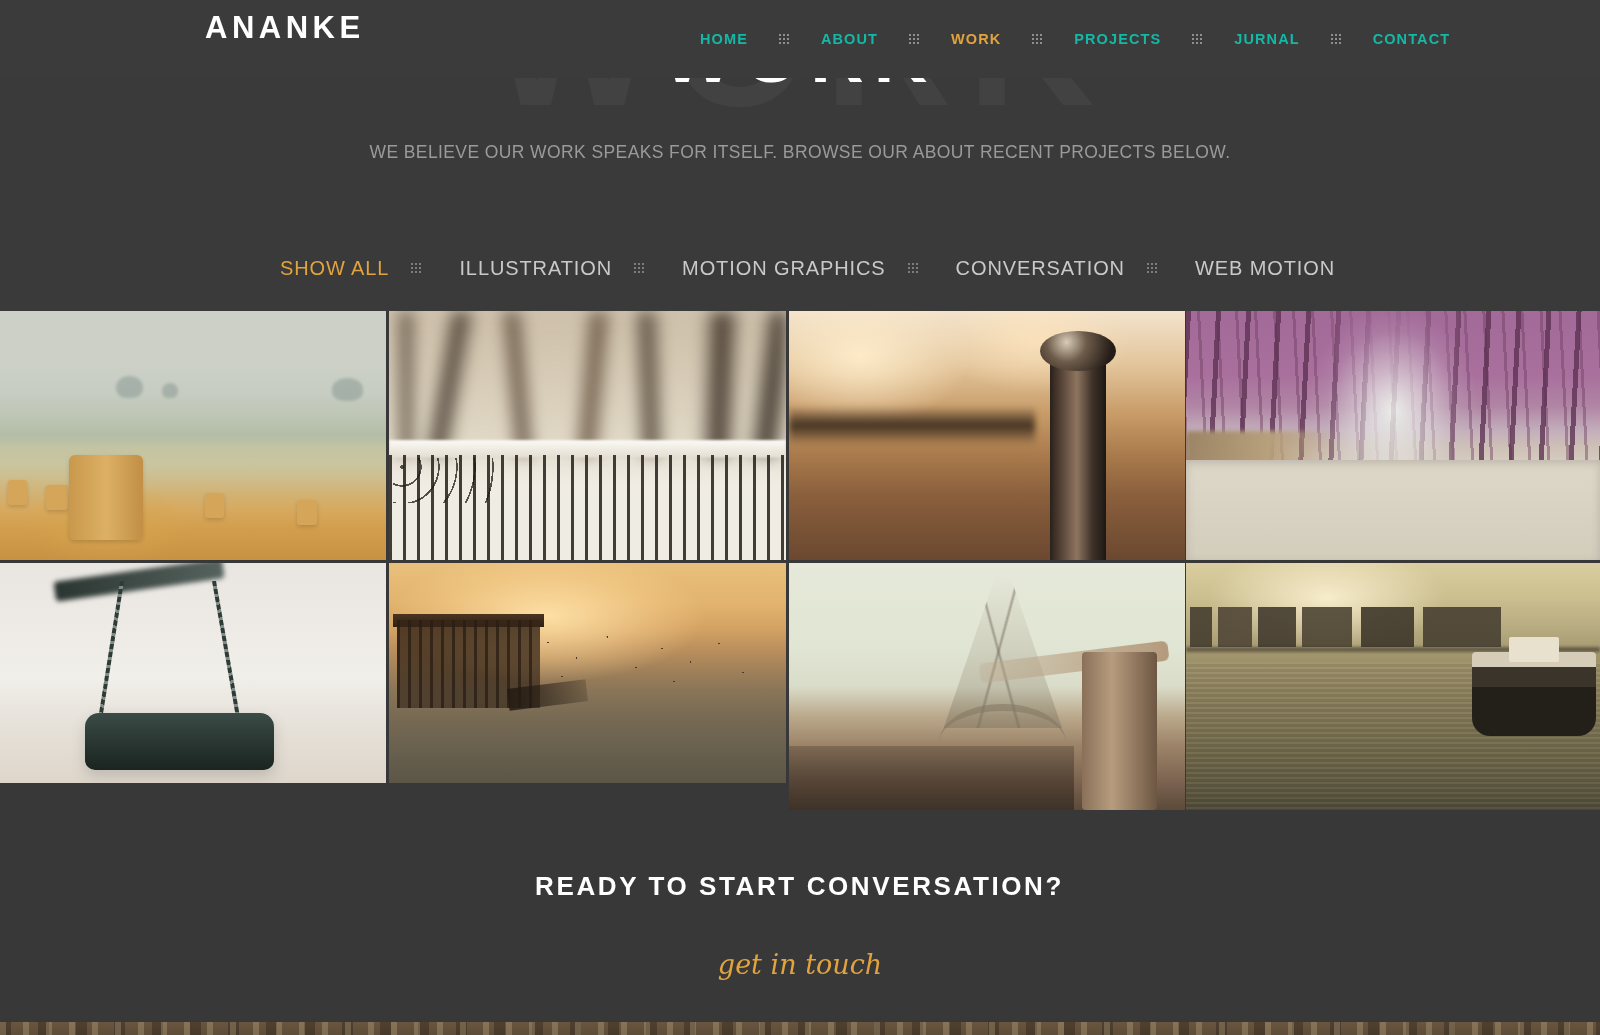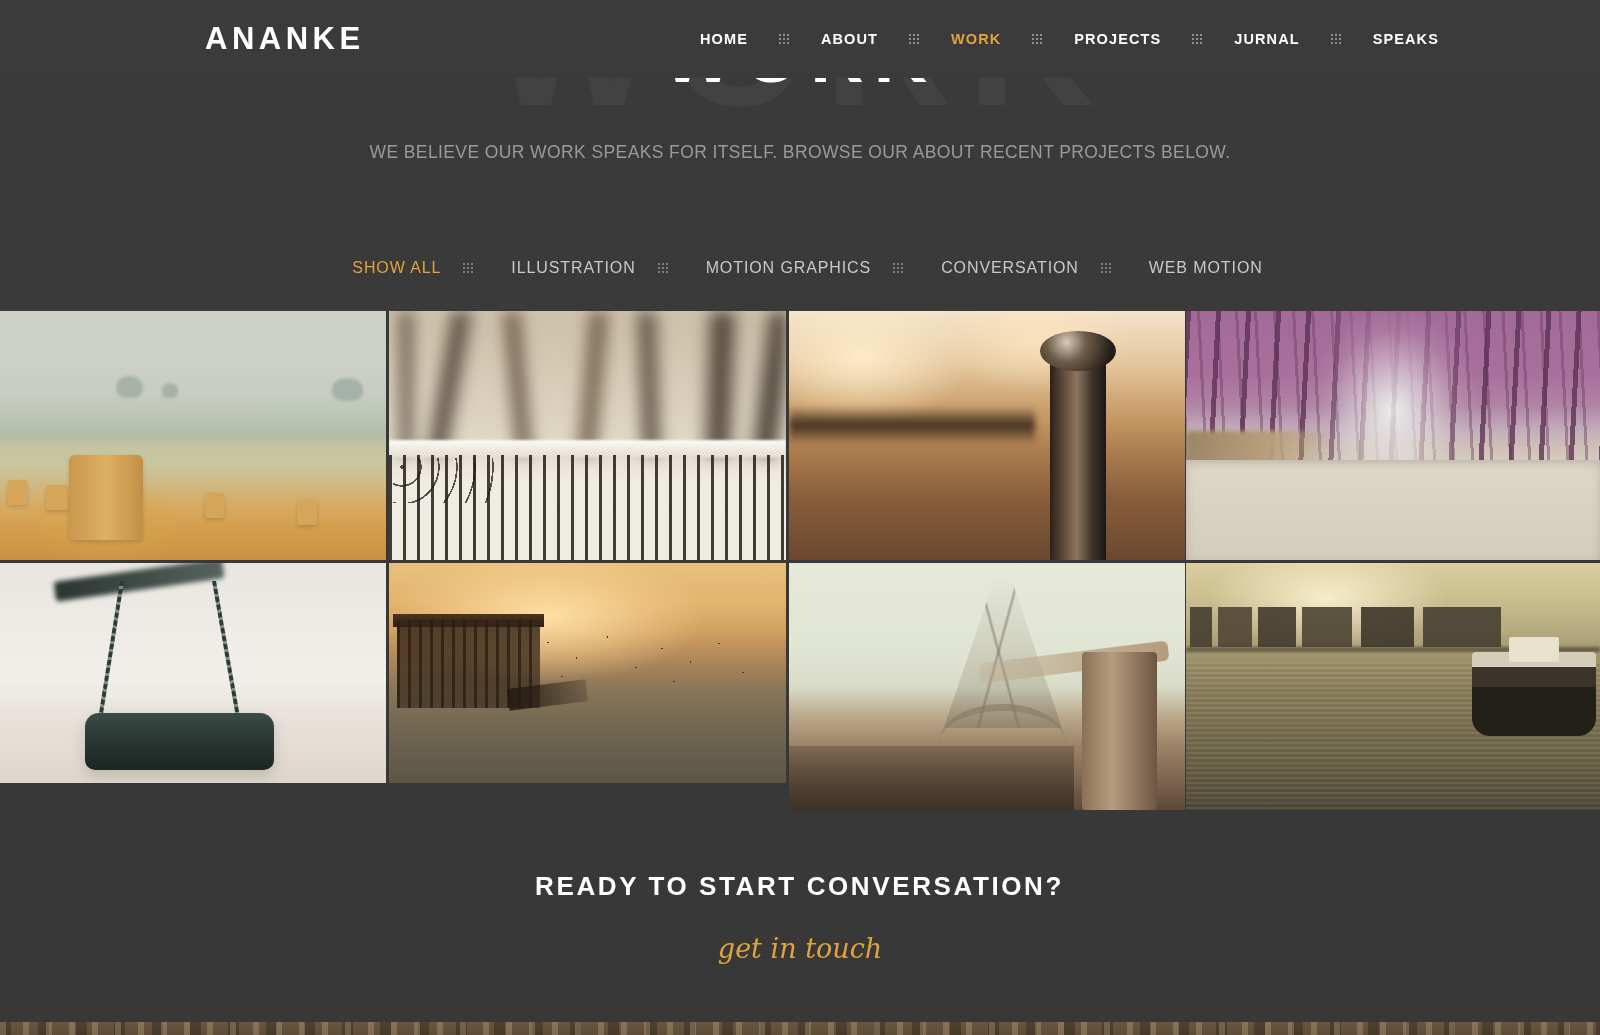--- a/index.html
+++ b/index.html
@@ -18,7 +18,7 @@
     display:flex; align-items:center;
   }
   .brand {
-    position:absolute; left:205px; top:22px;
+    position:absolute; left:205px; top:11px;
     color:#ffffff; font-size:31px; font-weight:bold;
     letter-spacing:4.5px; line-height:34px;
     font-family:"Liberation Sans", sans-serif;

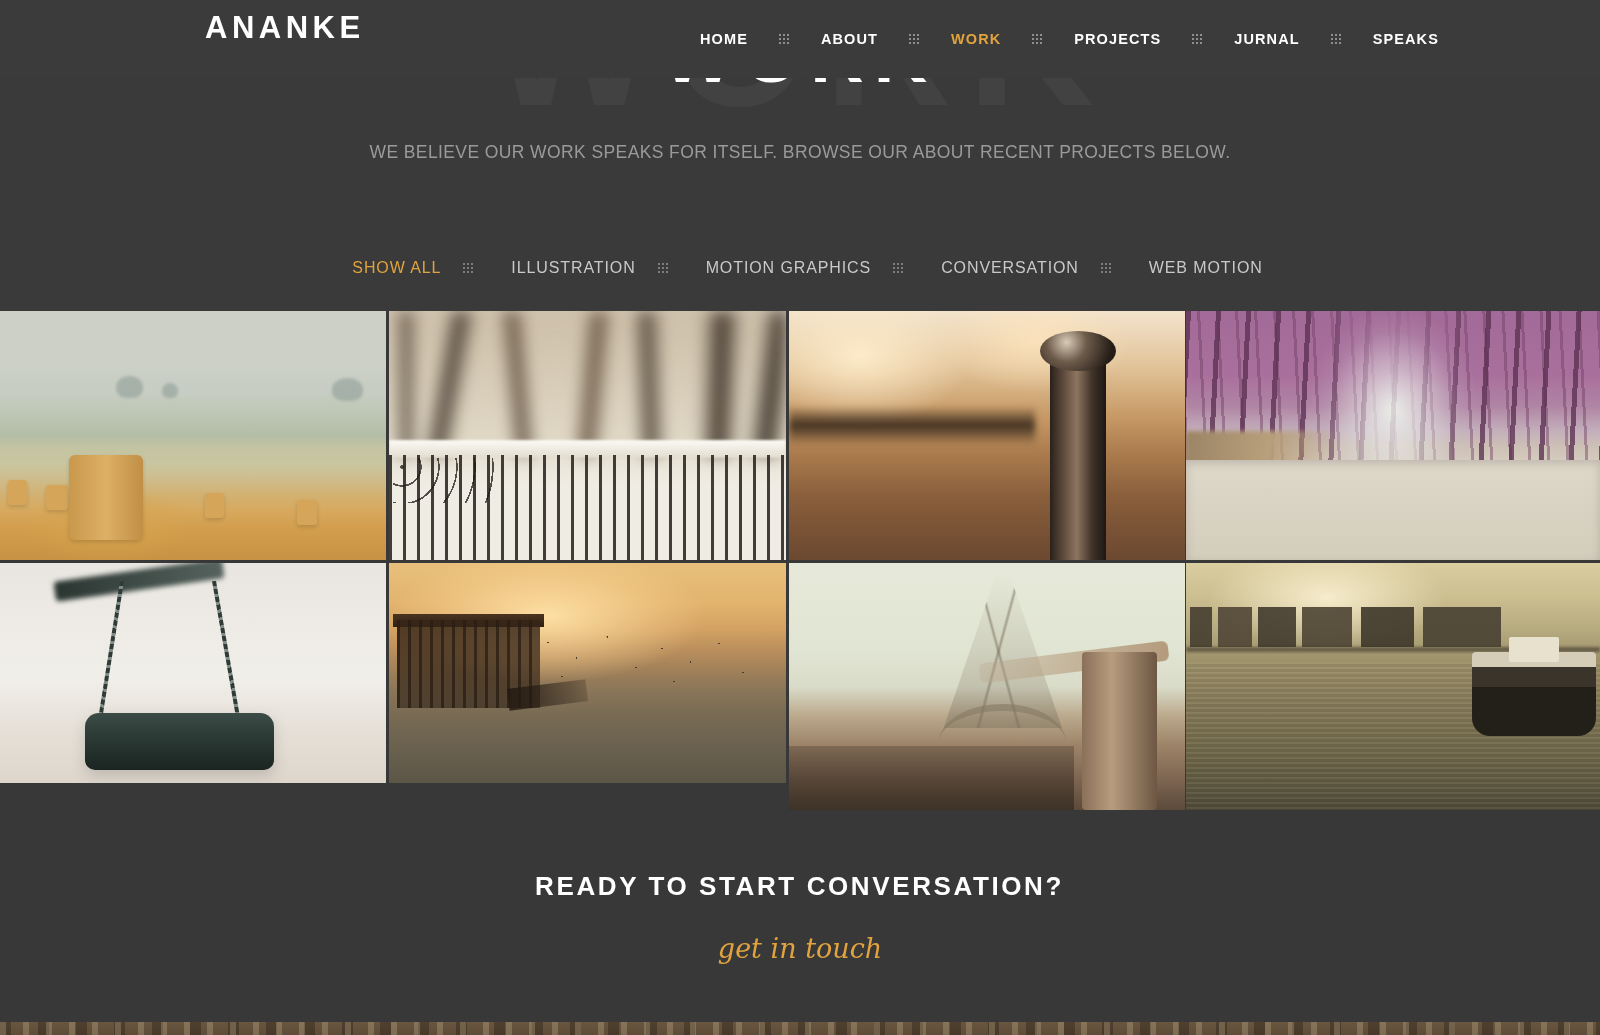--- a/index.html
+++ b/index.html
@@ -28,7 +28,7 @@
     display:flex; align-items:center; height:22px;
   }
   .nav-link {
-    color:#ffffff; font-size:14.5px; font-weight:bold;
+    color:#14b8a6; font-size:14.5px; font-weight:bold;
     letter-spacing:1.1px; text-decoration:none; white-space:nowrap;
     line-height:22px;
   }

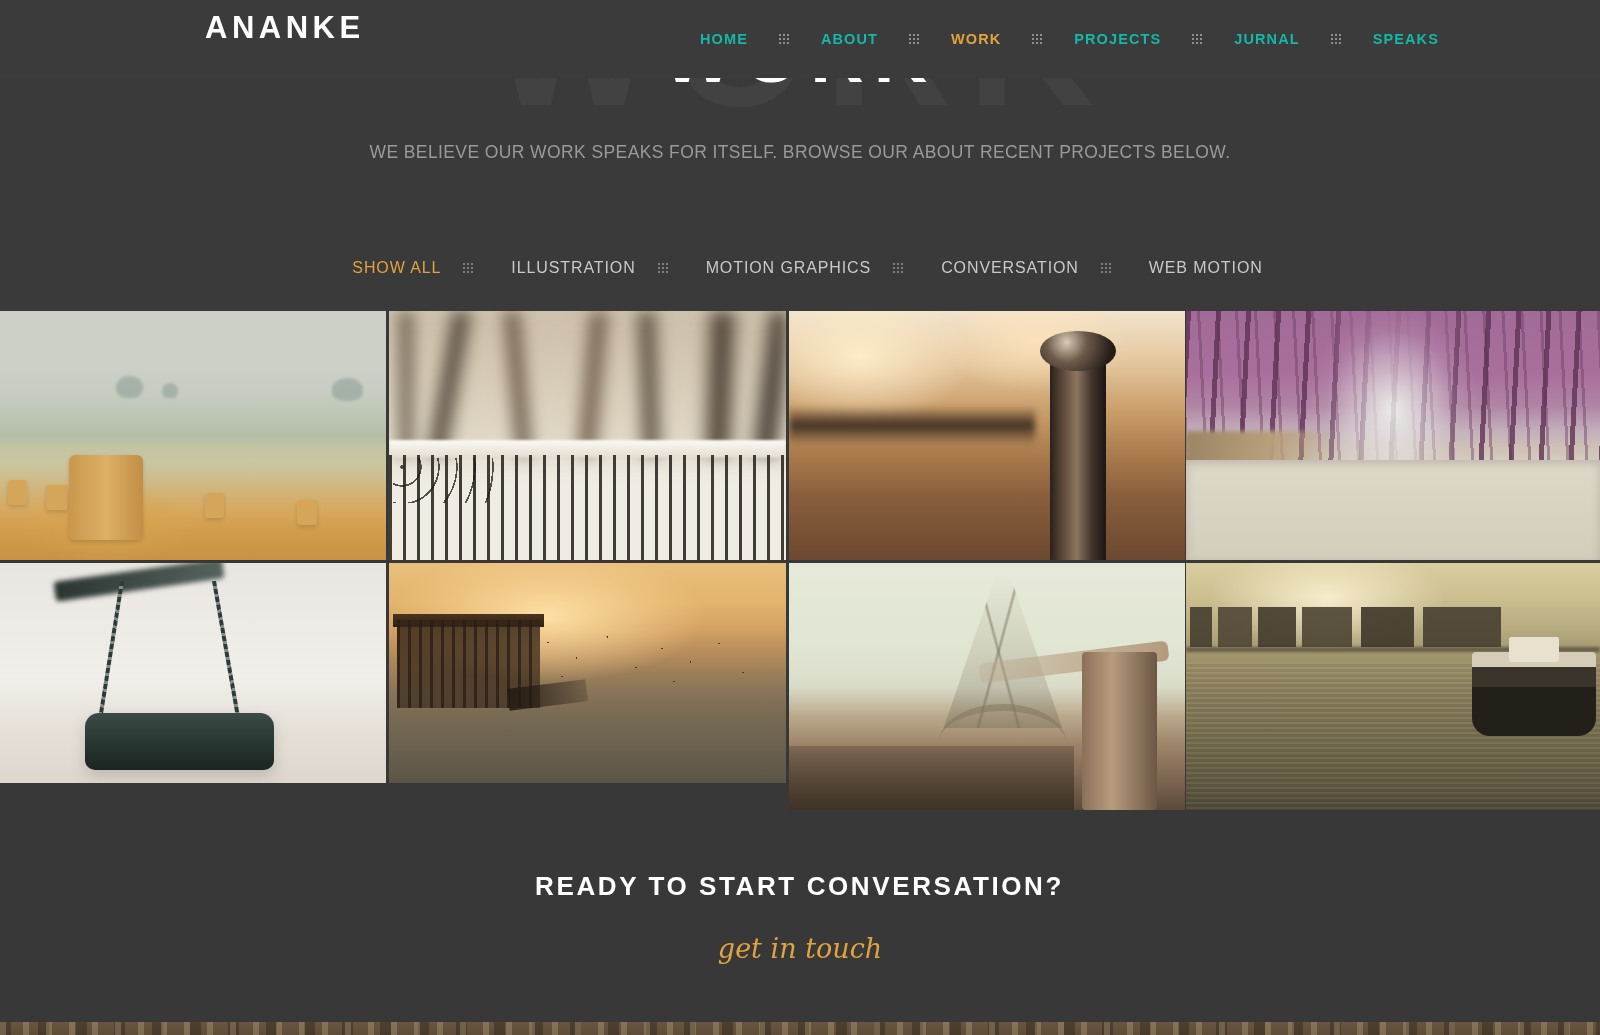--- a/index.html
+++ b/index.html
@@ -366,7 +366,7 @@
           <i></i>
           <i></i>
         </span>
-      <a class="nav-link" href="#">SPEAKS</a>
+      <a class="nav-link" href="#">CONTACT</a>
     </nav>
   </header>
 

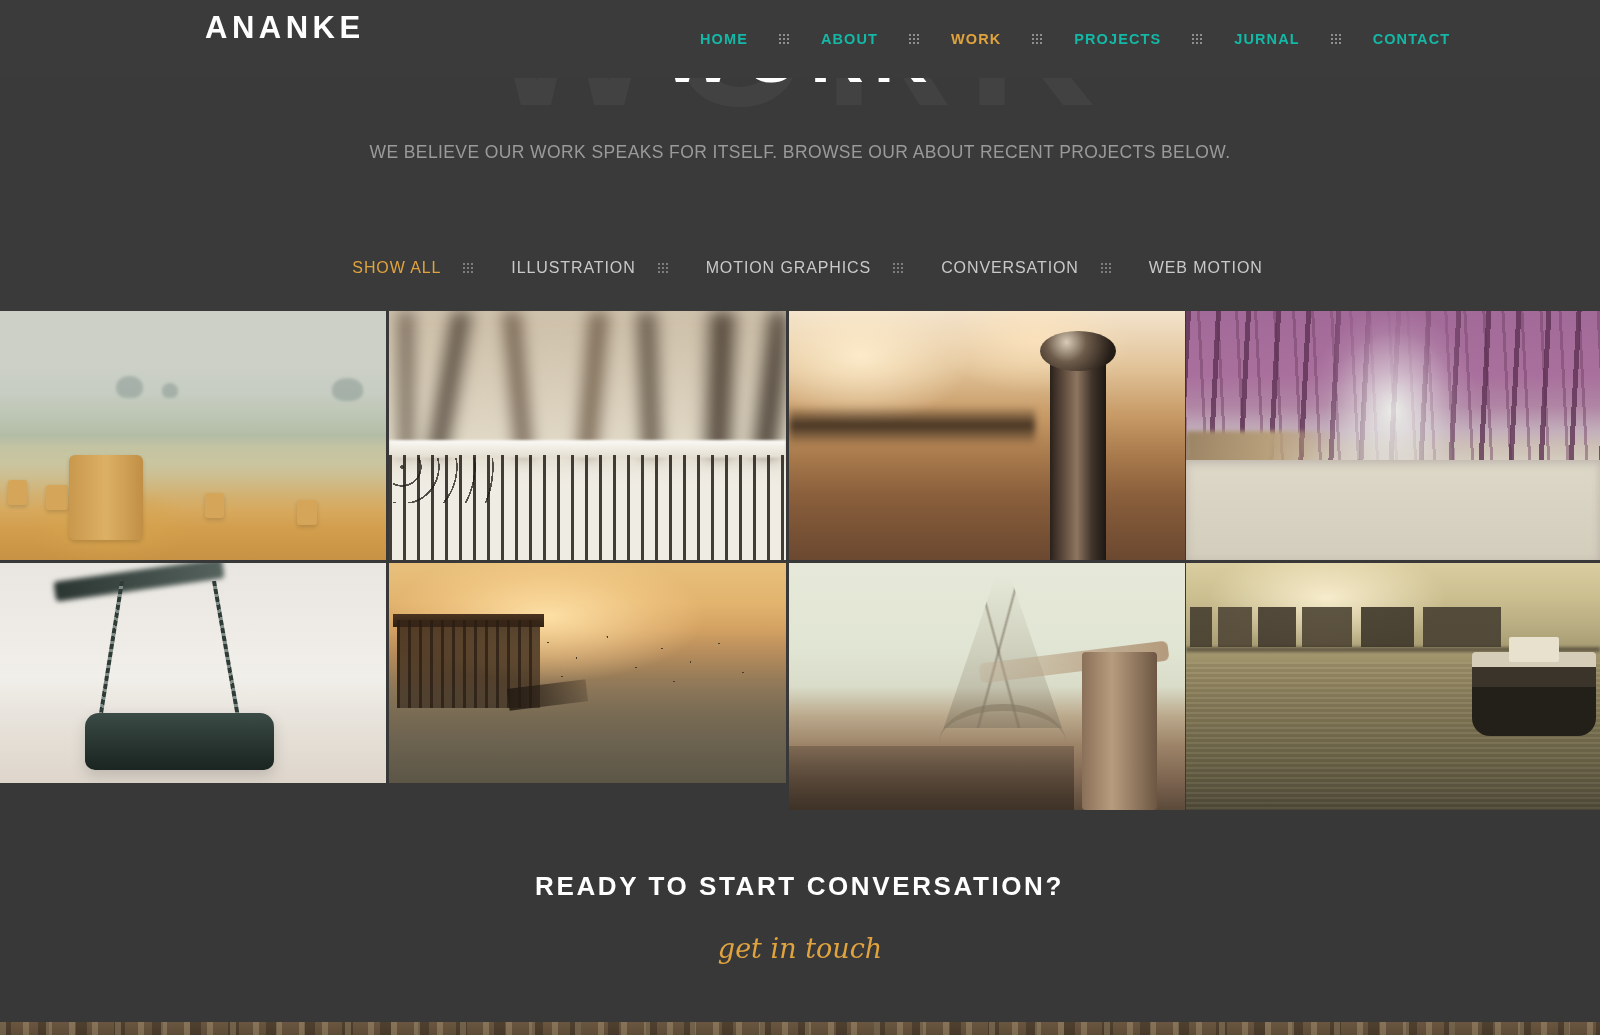--- a/index.html
+++ b/index.html
@@ -70,7 +70,7 @@
     display:flex; align-items:center; justify-content:center; height:26px;
   }
   .filter-link {
-    color:#c9c9c9; font-size:16px; letter-spacing:0.9px;
+    color:#c9c9c9; font-size:20px; letter-spacing:0.9px;
     text-decoration:none; white-space:nowrap; line-height:26px;margin-left:15px;
   }
   .filter-link.active { color:#e0a33e; }

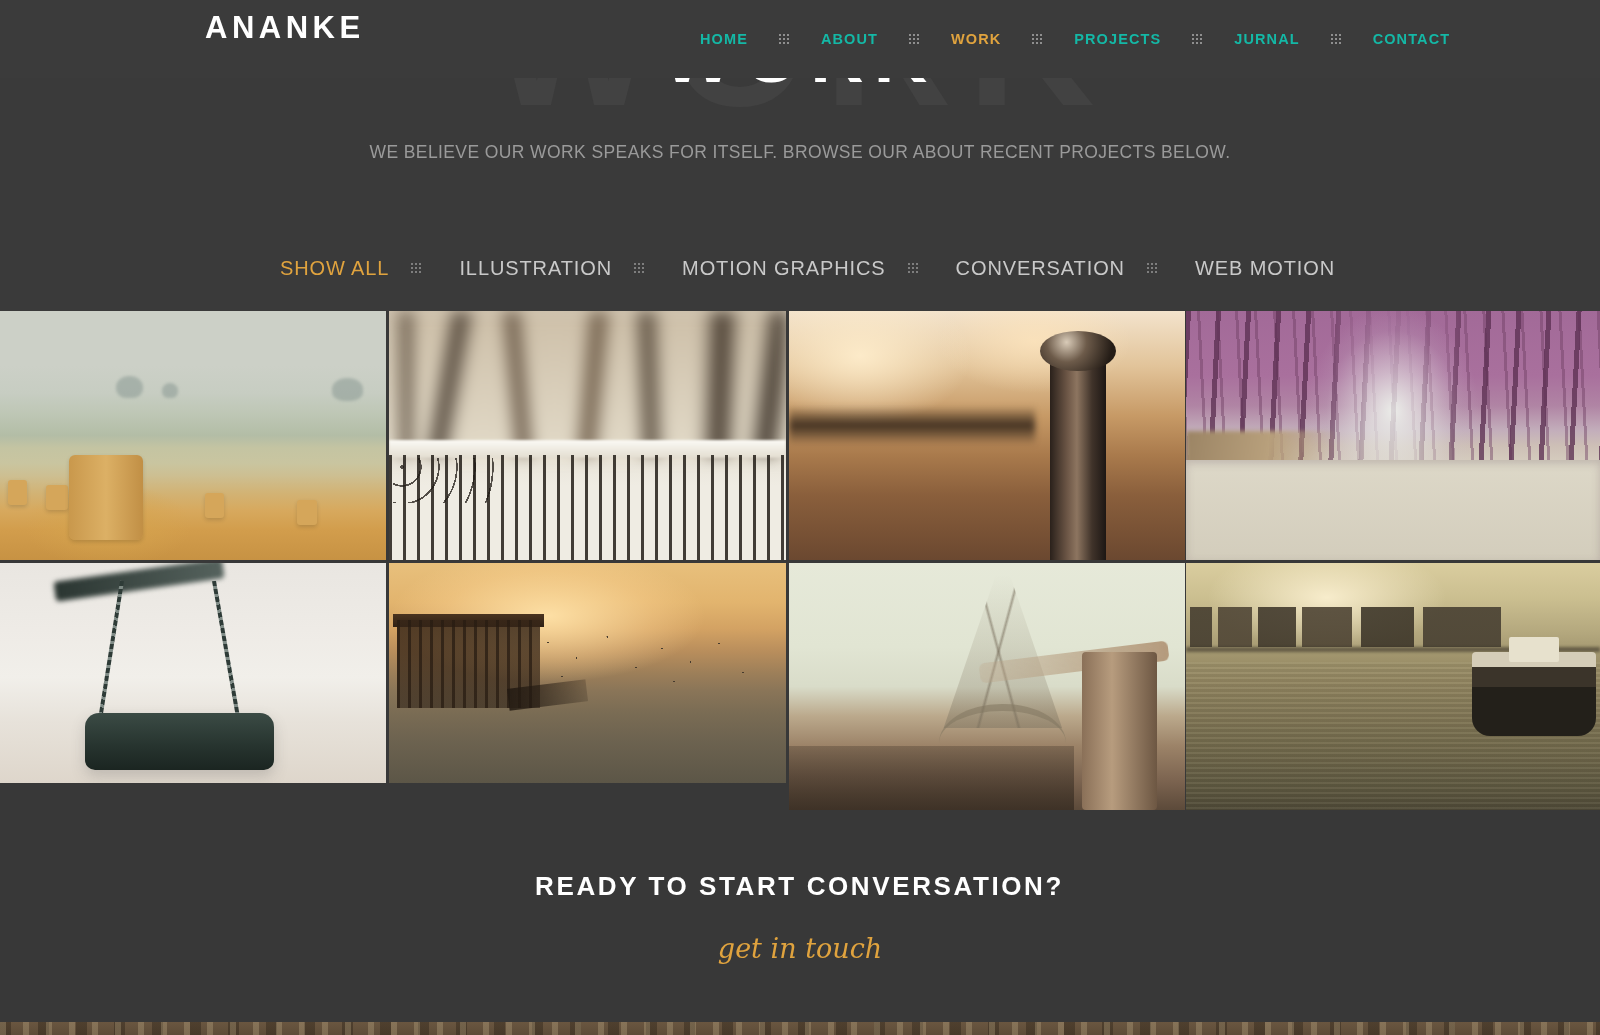--- a/index.html
+++ b/index.html
@@ -275,7 +275,7 @@
     color:#ffffff; font-size:26px; font-weight:bold; letter-spacing:2.6px; line-height:32px;
   }
   .cta-link {
-    position:absolute; width:1600px; text-align:center; top:112px;
+    position:absolute; width:1600px; text-align:center; top:128px;
     color:#e0a33e; font-size:27px; line-height:34px; text-decoration:none;
     font-family:"DejaVu Serif", serif; font-style:italic;
   }

